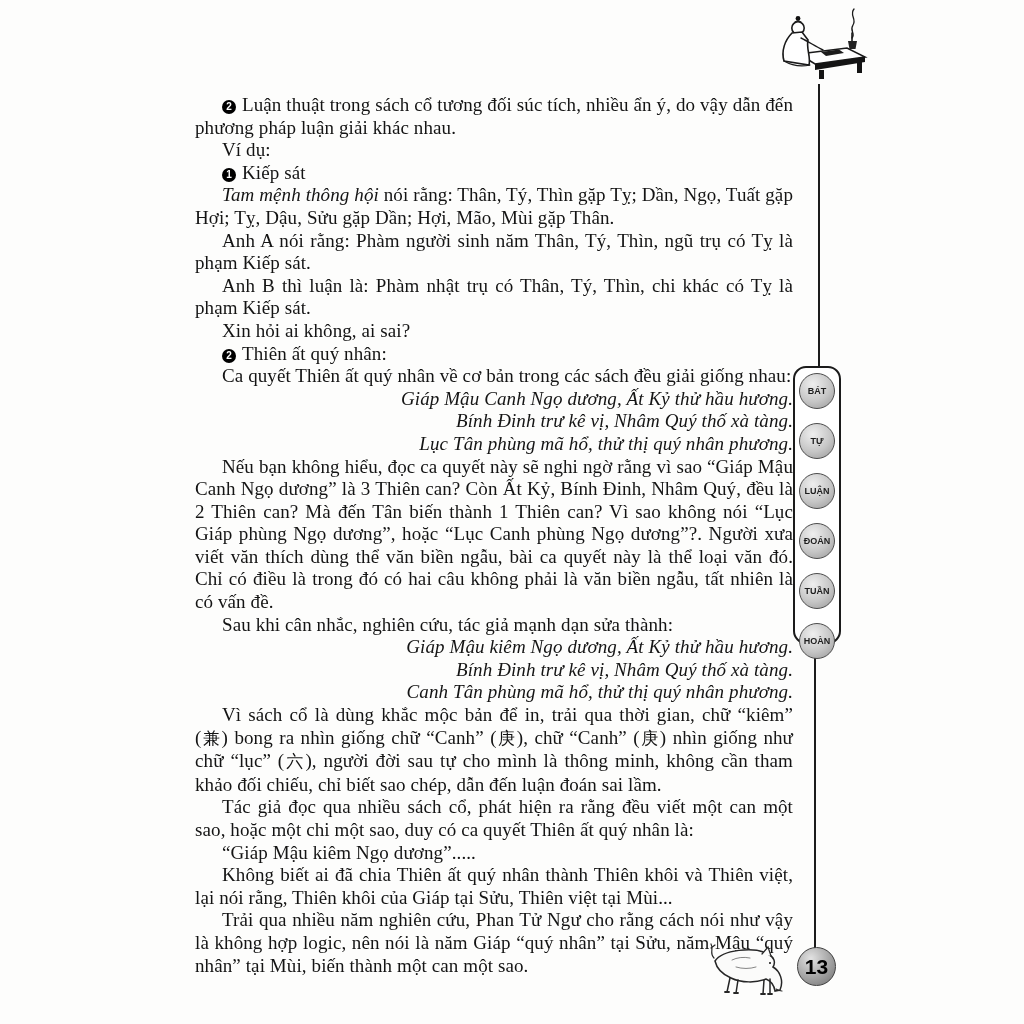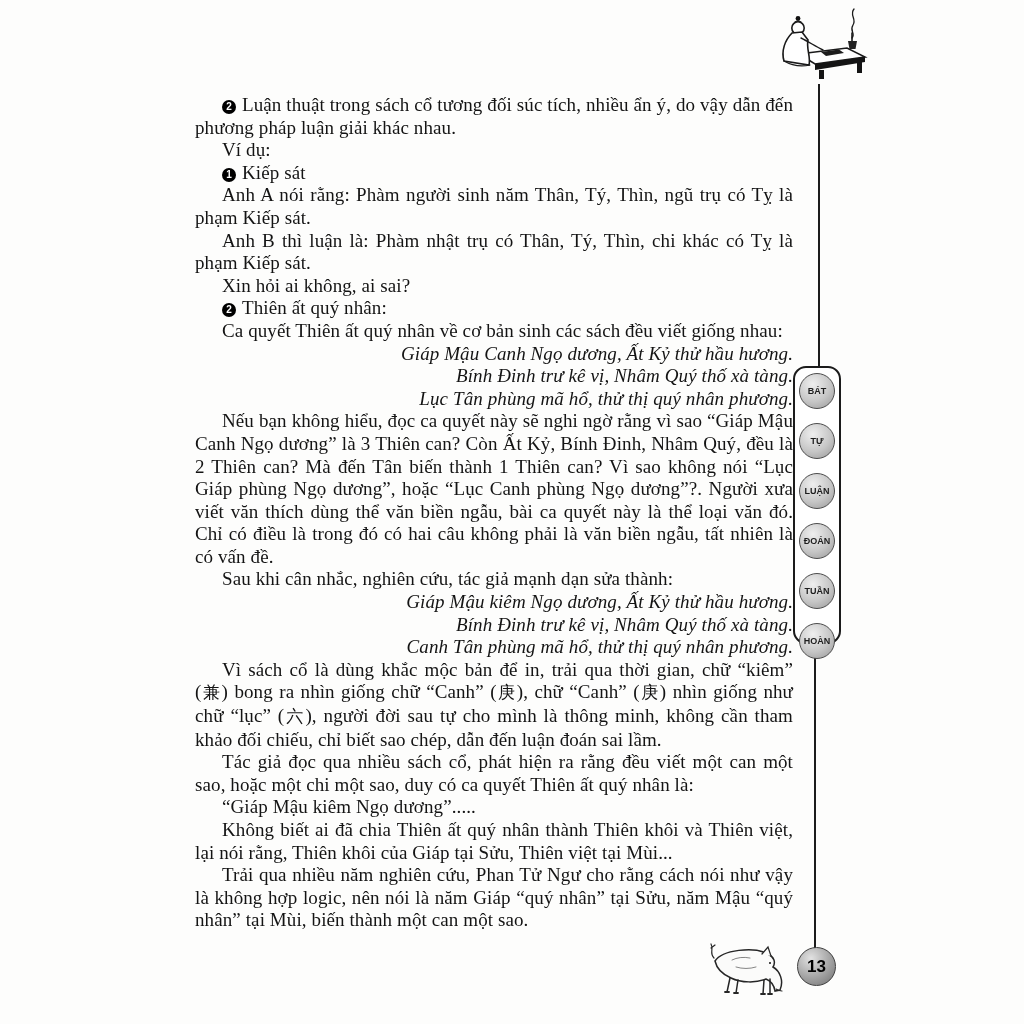--- a/index.html
+++ b/index.html
@@ -123,6 +123,7 @@
       <p class="para"><span class="bullet">2</span><span>Luận thuật trong sách cổ tương đối súc tích, nhiều ẩn ý, do vậy dẫn đến phương pháp luận giải khác nhau.</span></p>
       <p class="para"><span>Ví dụ:</span></p>
       <p class="para"><span class="bullet">1</span><span>Kiếp sát</span></p>
+      <p class="para"><span class="it">Tam mệnh thông hội</span><span> nói rằng: Thân, Tý, Thìn gặp Tỵ; Dần, Ngọ, Tuất gặp Hợi; Tỵ, Dậu, Sửu gặp Dần; Hợi, Mão, Mùi gặp Thân.</span></p>
       <p class="para"><span>Anh A nói rằng: Phàm người sinh năm Thân, Tý, Thìn, ngũ trụ có Tỵ là phạm Kiếp sát.</span></p>
       <p class="para"><span>Anh B thì luận là: Phàm nhật trụ có Thân, Tý, Thìn, chi khác có Tỵ là phạm Kiếp sát.</span></p>
       <p class="para"><span>Xin hỏi ai không, ai sai?</span></p>

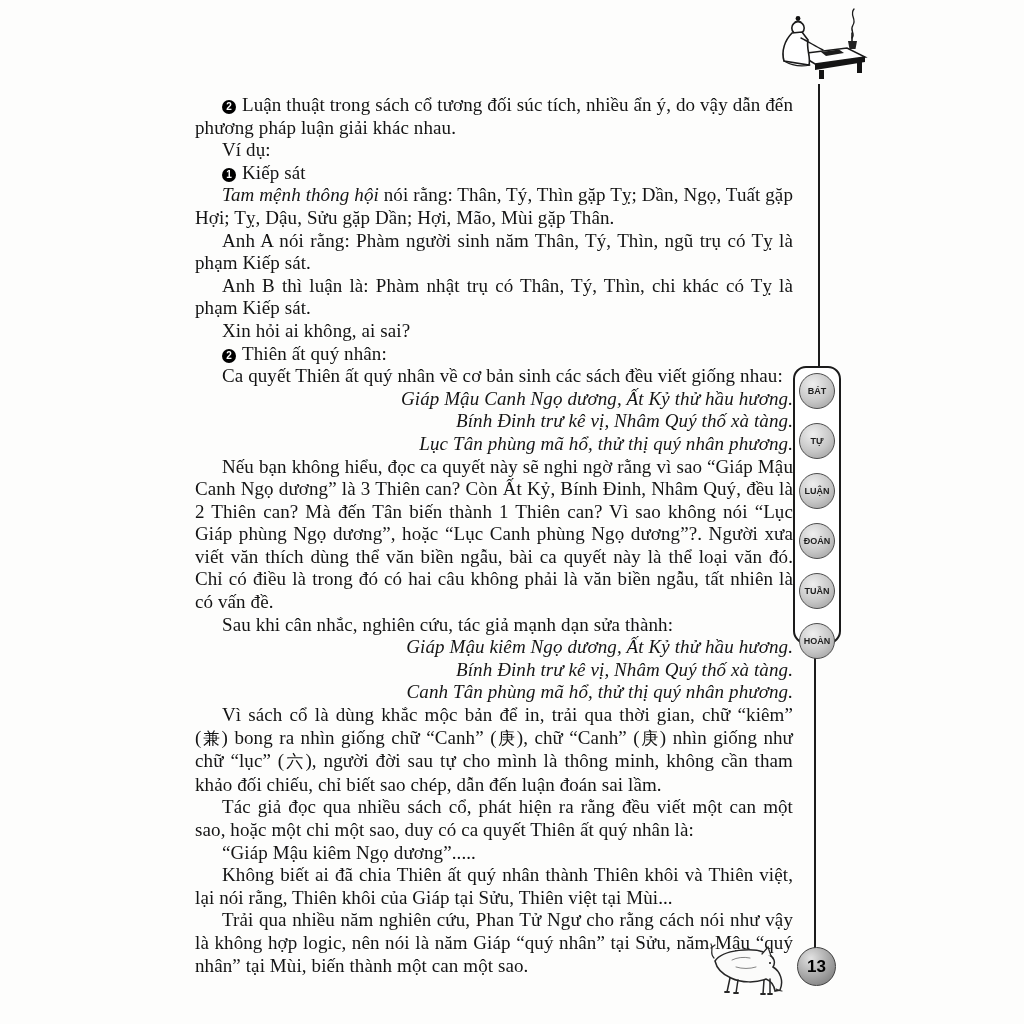--- a/index.html
+++ b/index.html
@@ -128,7 +128,7 @@
       <p class="para"><span>Anh B thì luận là: Phàm nhật trụ có Thân, Tý, Thìn, chi khác có Tỵ là phạm Kiếp sát.</span></p>
       <p class="para"><span>Xin hỏi ai không, ai sai?</span></p>
       <p class="para"><span class="bullet">2</span><span>Thiên ất quý nhân:</span></p>
-      <p class="para"><span>Ca quyết Thiên ất quý nhân về cơ bản sinh các sách đều viết giống nhau:</span></p>
+      <p class="para"><span>Ca quyết Thiên ất quý nhân về cơ bản trong các sách đều giải giống nhau:</span></p>
       <p class="verse"><span class="it">Giáp Mậu Canh Ngọ dương, Ất Kỷ thử hầu hương.</span></p>
       <p class="verse"><span class="it">Bính Đinh trư kê vị, Nhâm Quý thố xà tàng.</span></p>
       <p class="verse"><span class="it">Lục Tân phùng mã hổ, thử thị quý nhân phương.</span></p>

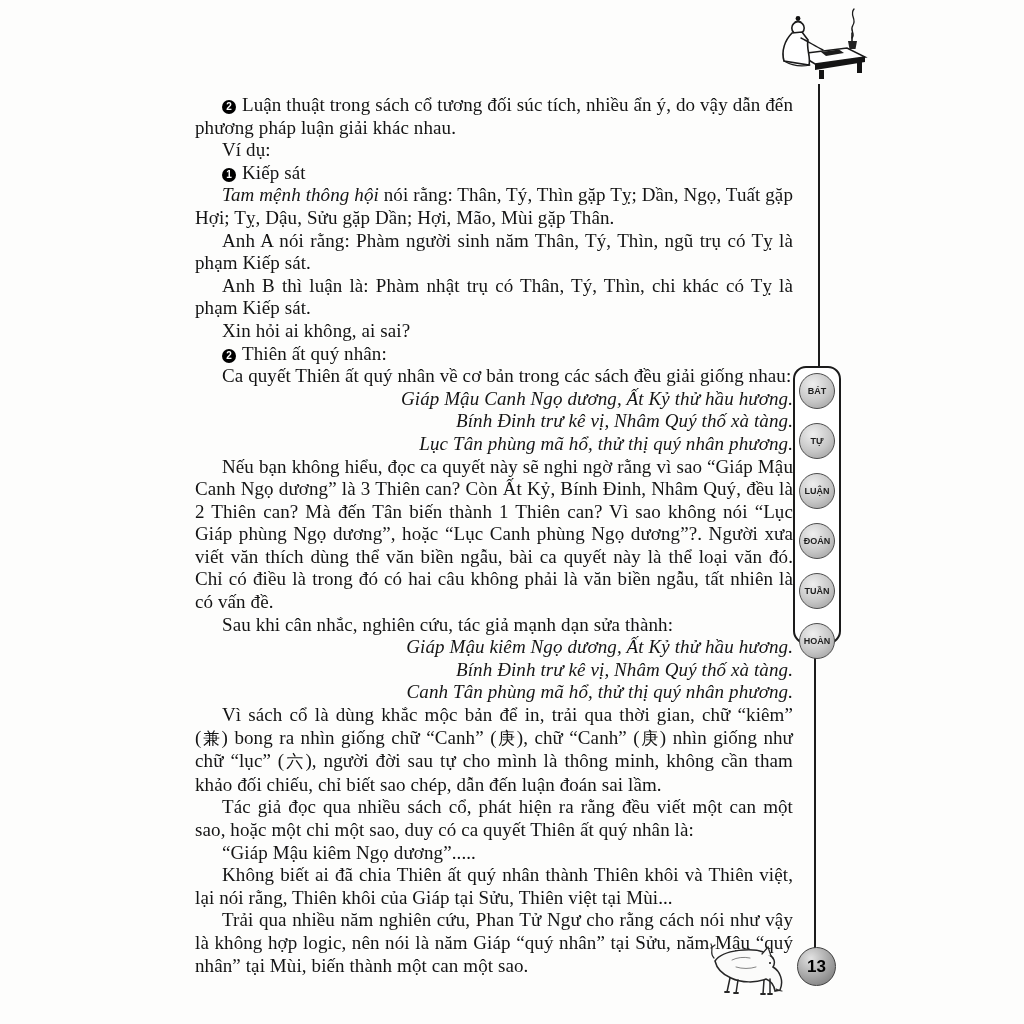--- a/index.html
+++ b/index.html
@@ -54,7 +54,7 @@
     background:radial-gradient(circle at 35% 28%, #e2e2e2 0%, #a8a8a8 50%, #6f6f6f 100%);
     border:1px solid #3f3f3f;
     display:flex;align-items:center;justify-content:center;
-    font-family:"Liberation Sans",sans-serif;font-weight:bold;font-size:17px;color:#000;
+    font-family:"Liberation Sans",sans-serif;font-weight:bold;font-size:21px;color:#000;
   }
 
   .illu{position:absolute;}

